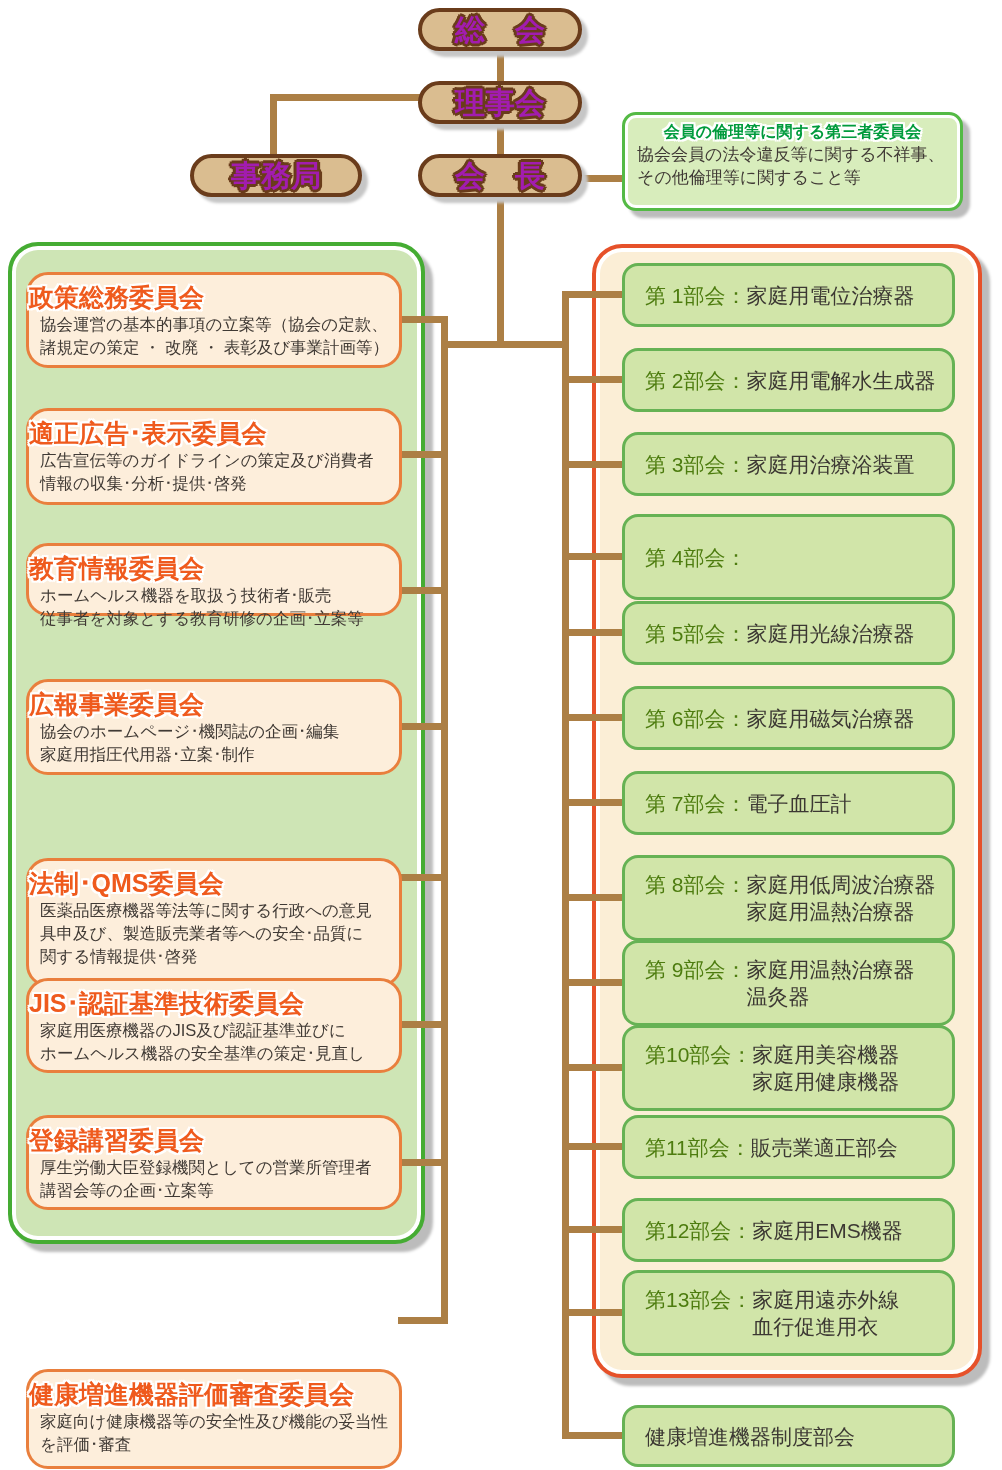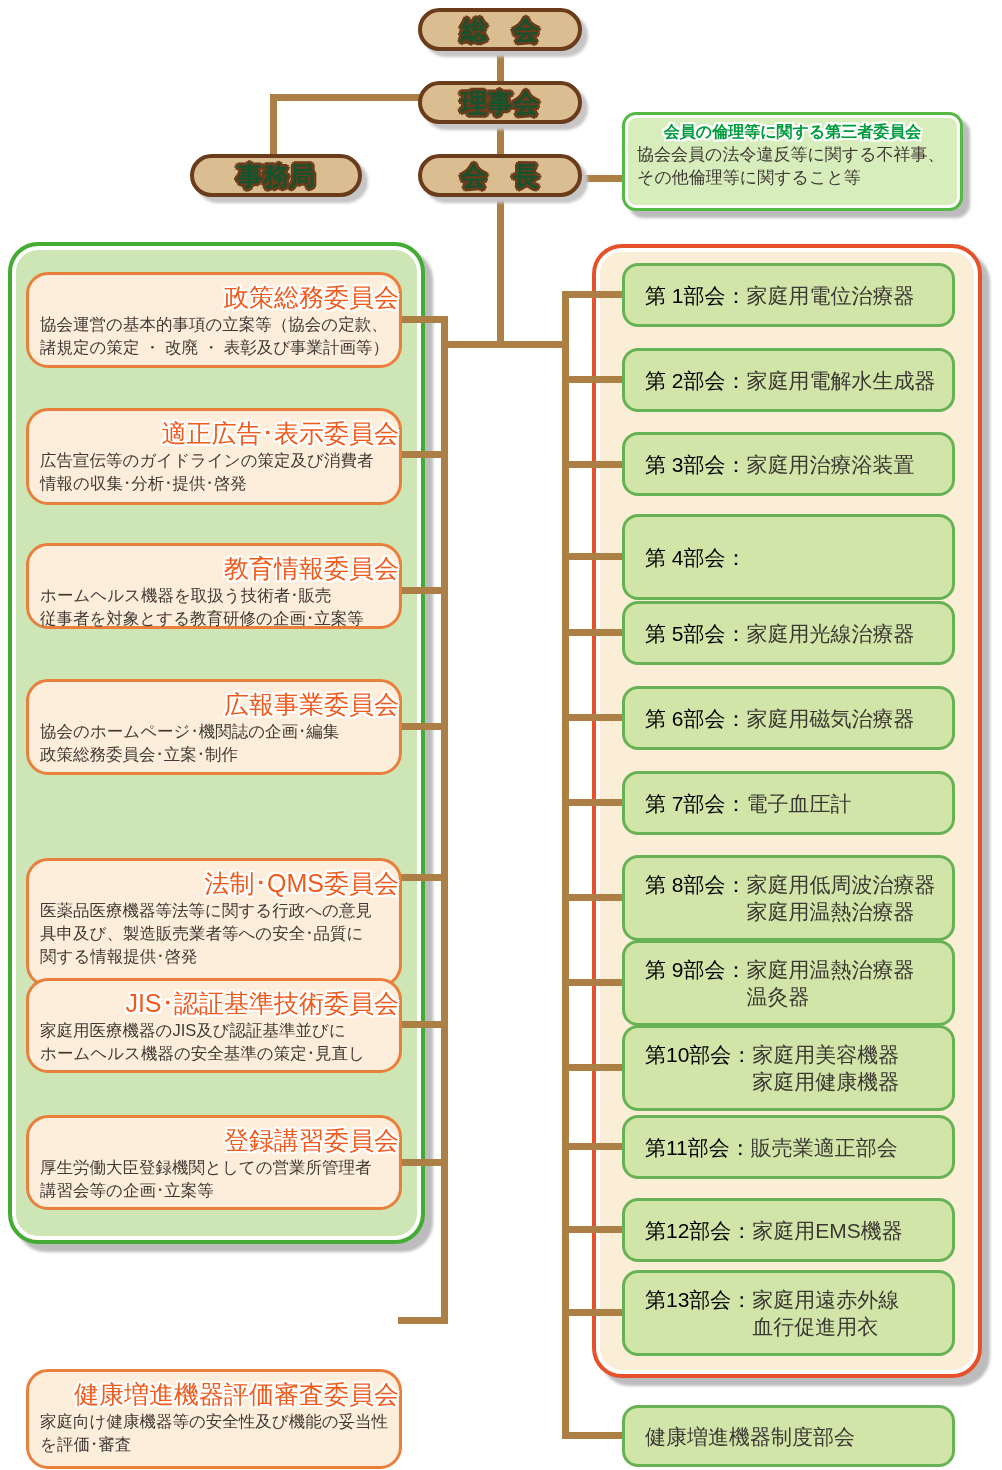--- a/index.html
+++ b/index.html
@@ -11,7 +11,7 @@
   .pill{position:absolute;height:43px;background:#dabd90;border:4px solid #6a3c1b;border-radius:24px;
         box-sizing:border-box;display:flex;align-items:center;justify-content:center;
         box-shadow:6px 6px 3px #c6c6c6;}
-  .pill-txt{color:#14532d;font-size:26px;font-weight:bold;line-height:1;
+  .pill-txt{color:#a21caf;font-size:30px;font-weight:bold;line-height:1;
         text-shadow:-2px -2px 0 #6a3c1b,2px -2px 0 #6a3c1b,-2px 2px 0 #6a3c1b,2px 2px 0 #6a3c1b,
                     -3px 0 0 #6a3c1b,3px 0 0 #6a3c1b,0 -3px 0 #6a3c1b,0 3px 0 #6a3c1b;}
   

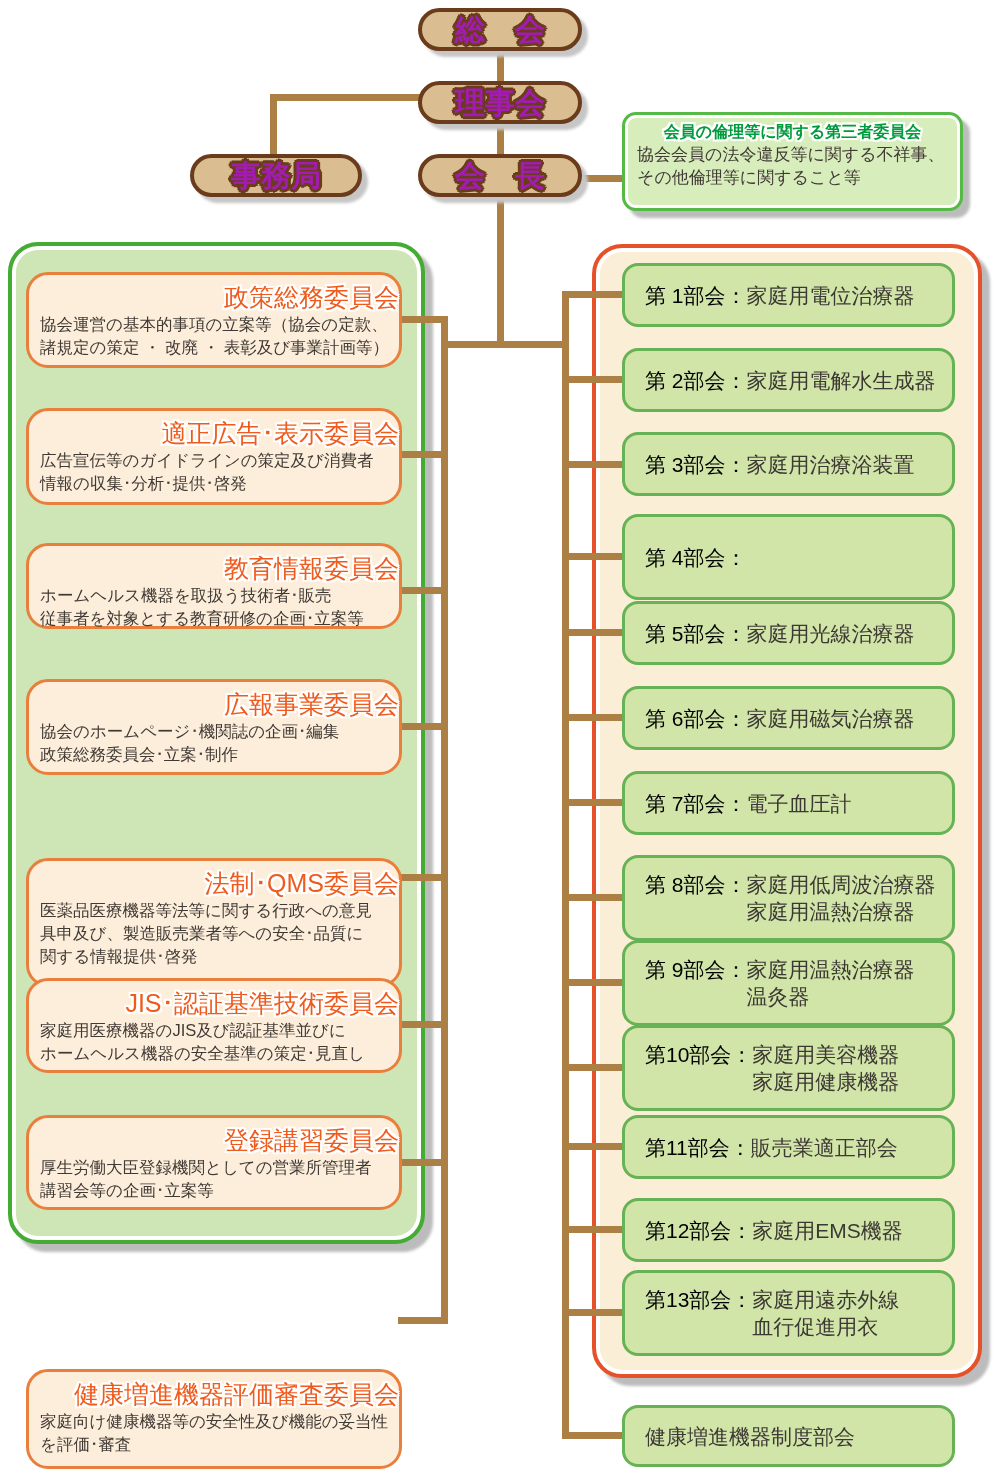--- a/index.html
+++ b/index.html
@@ -22,7 +22,7 @@
   
   .committee{position:absolute;left:26px;width:376px;box-sizing:border-box;background:#fdeedb;
              border:3px solid #e97f3d;border-radius:22px;padding-top:7px;}
-  .c-title{text-align:right;font-size:25px;font-weight:normal;color:#ef5a1d;line-height:1.25;
+  .c-title{text-align:left;font-size:25px;font-weight:bold;color:#ef5a1d;line-height:1.25;
            text-shadow:-2px -2px 0 #fff,2px -2px 0 #fff,-2px 2px 0 #fff,2px 2px 0 #fff,
                        -2px 0 0 #fff,2px 0 0 #fff,0 -2px 0 #fff,0 2px 0 #fff;}
   .c-line{font-size:16.5px;color:#403a35;line-height:23px;padding:0 11px;white-space:nowrap;}

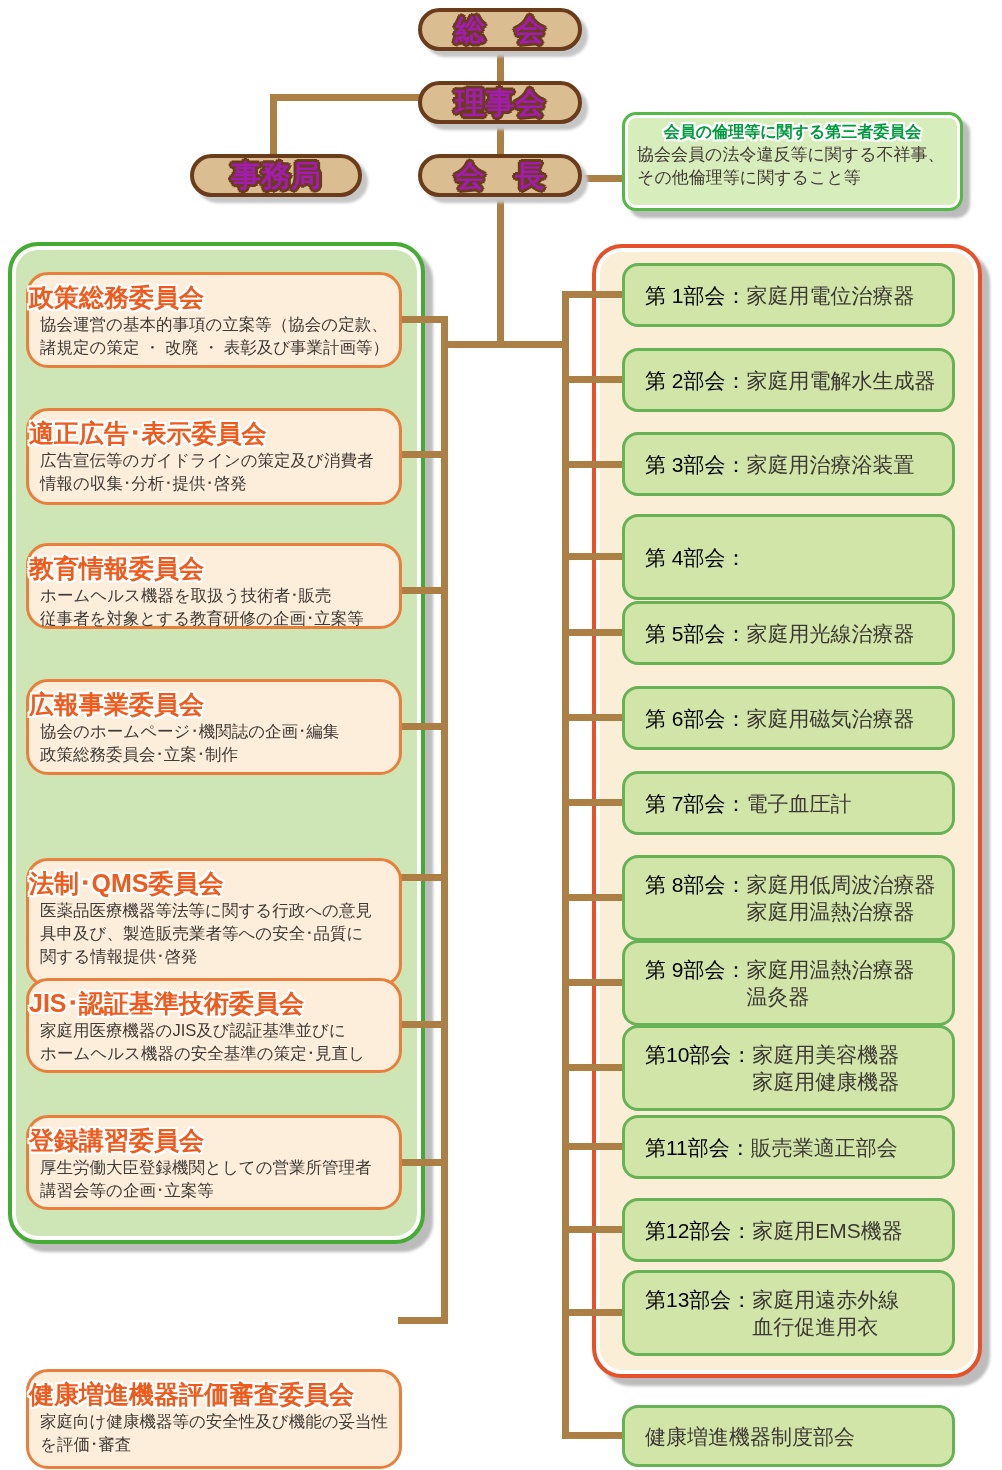--- a/index.html
+++ b/index.html
@@ -38,7 +38,7 @@
   .bukai{position:absolute;left:622px;width:333px;box-sizing:border-box;background:#d1e5a9;
          border:3px solid #66b254;border-radius:16px;display:flex;align-items:center;padding-left:20px;}
   .b-row{display:flex;align-items:flex-start;}
-  .b-no{font-size:21px;color:#000000;line-height:27px;white-space:nowrap;}
+  .b-no{font-size:21px;color:#4d7c0f;line-height:27px;white-space:nowrap;}
   .b-lines div{font-size:21px;color:#3c3833;line-height:27px;white-space:nowrap;}
   .pos-b1{top:263px;height:64px;}
   .pos-b2{top:348px;height:64px;}

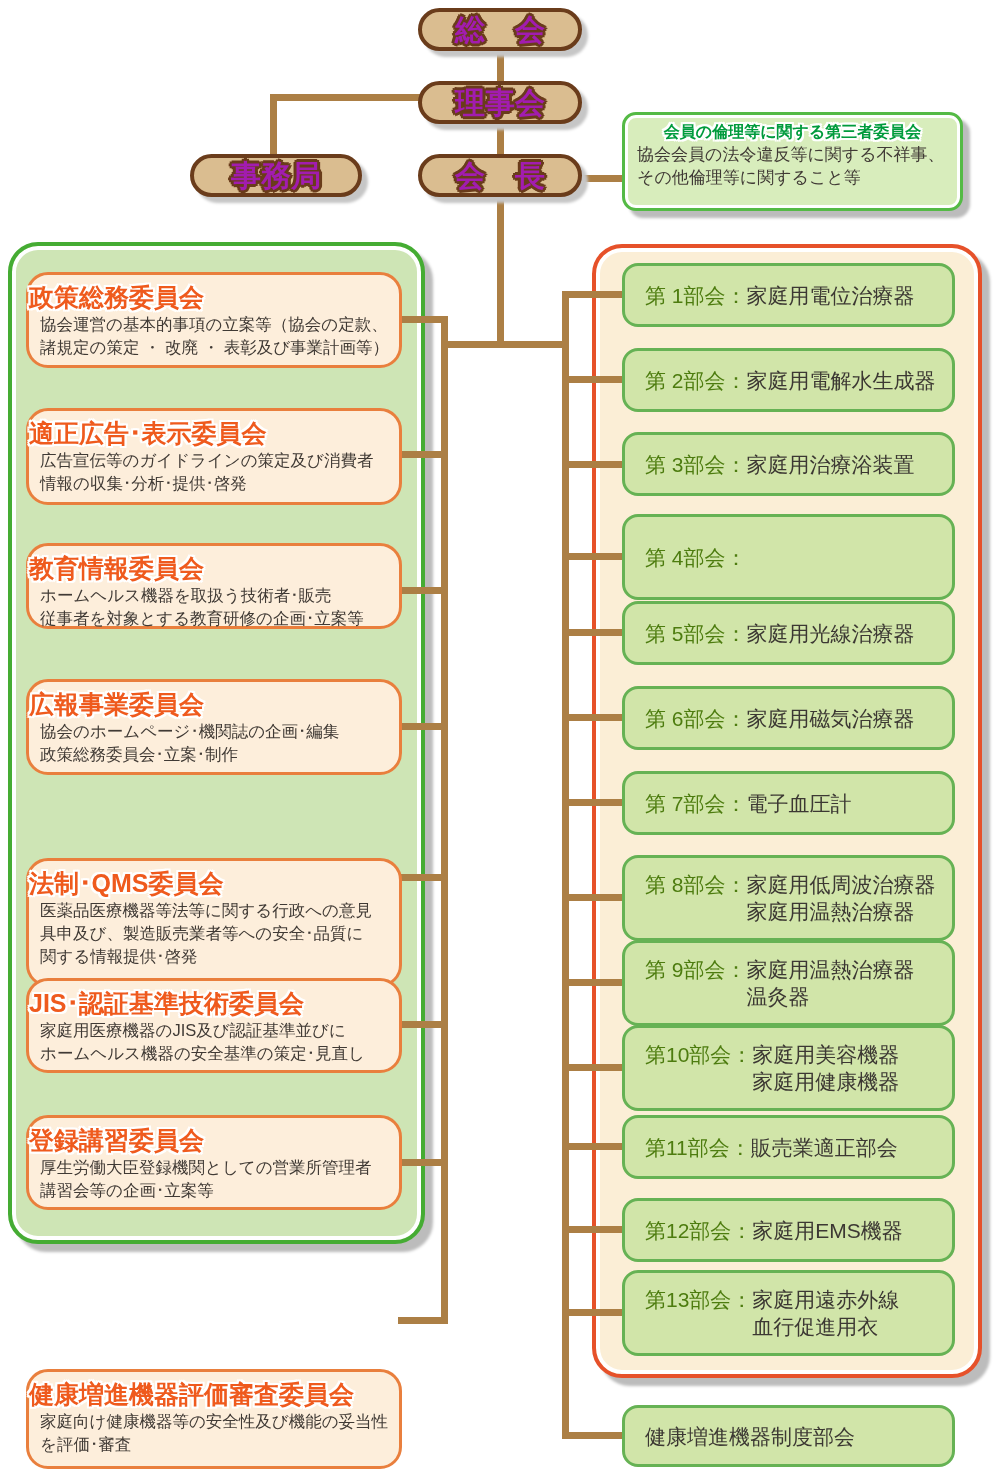--- a/index.html
+++ b/index.html
@@ -28,7 +28,7 @@
   .c-line{font-size:16.5px;color:#403a35;line-height:23px;padding:0 11px;white-space:nowrap;}
   .pos-c1{top:272px;height:96px;}
   .pos-c2{top:408px;height:97px;}
-  .pos-c3{top:543px;height:86px;}
+  .pos-c3{top:543px;height:73px;}
   .pos-c4{top:679px;height:96px;}
   .pos-c5{top:813px;height:129px;margin-top:45px;}
   .pos-c6{top:978px;height:95px;}

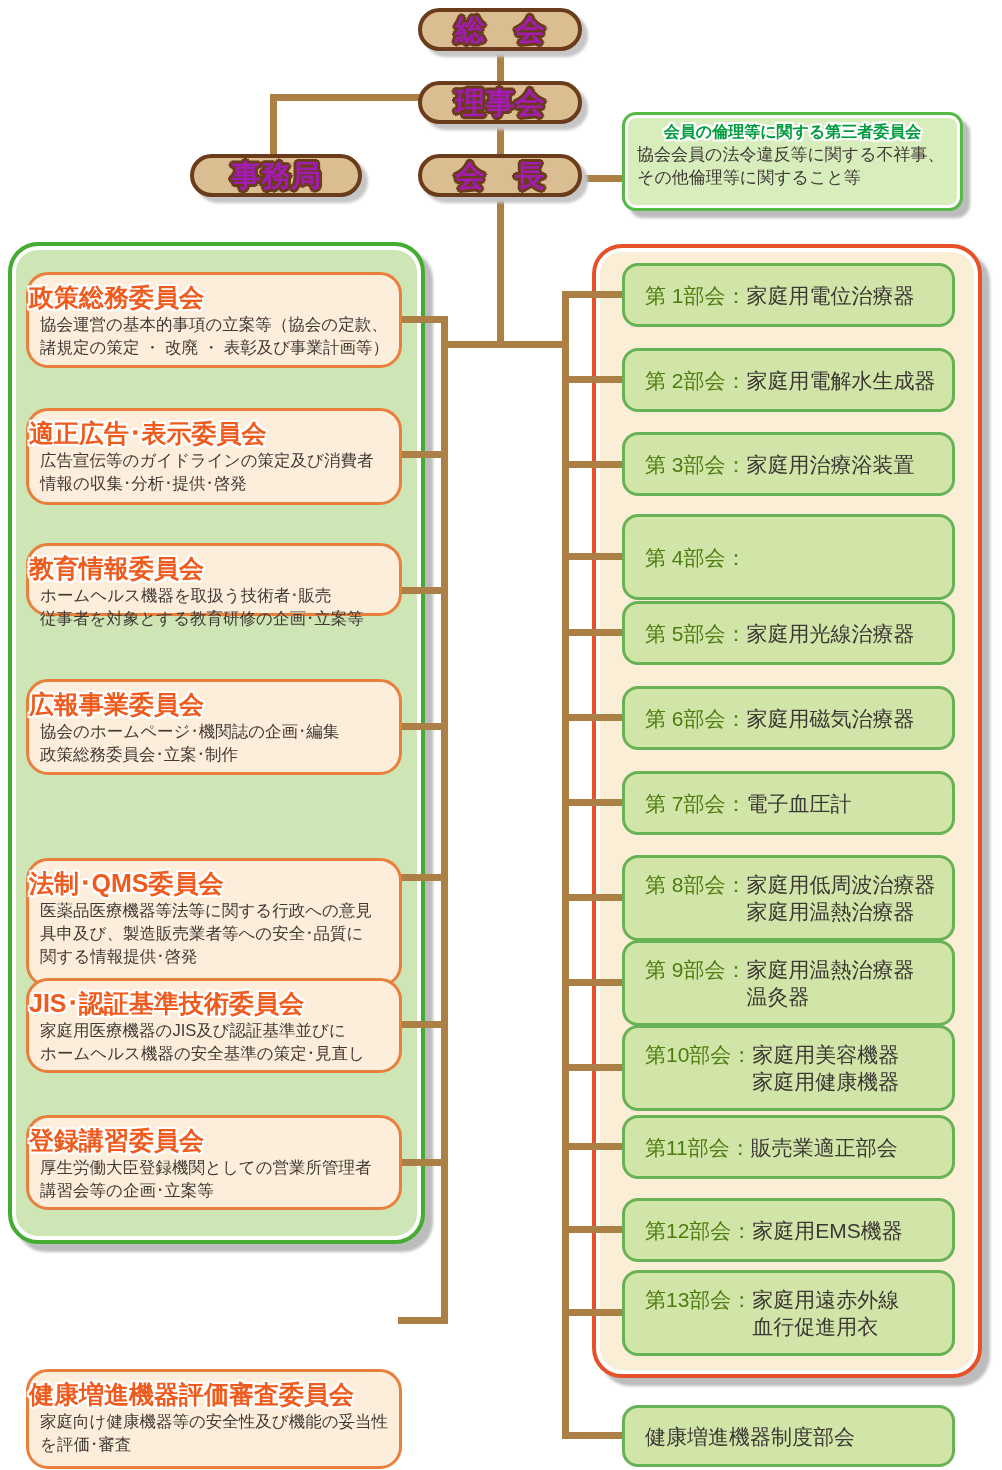--- a/index.html
+++ b/index.html
@@ -143,7 +143,7 @@
   <div class="committee pos-c4">
     <div class="c-title">広報事業委員会</div>
     <div class="c-line">協会のホームページ･機関誌の企画･編集</div>
-    <div class="c-line">政策総務委員会･立案･制作</div>
+    <div class="c-line">家庭用指圧代用器･立案･制作</div>
   </div>
   <div class="committee pos-c5">
     <div class="c-title">法制･QMS委員会</div>

